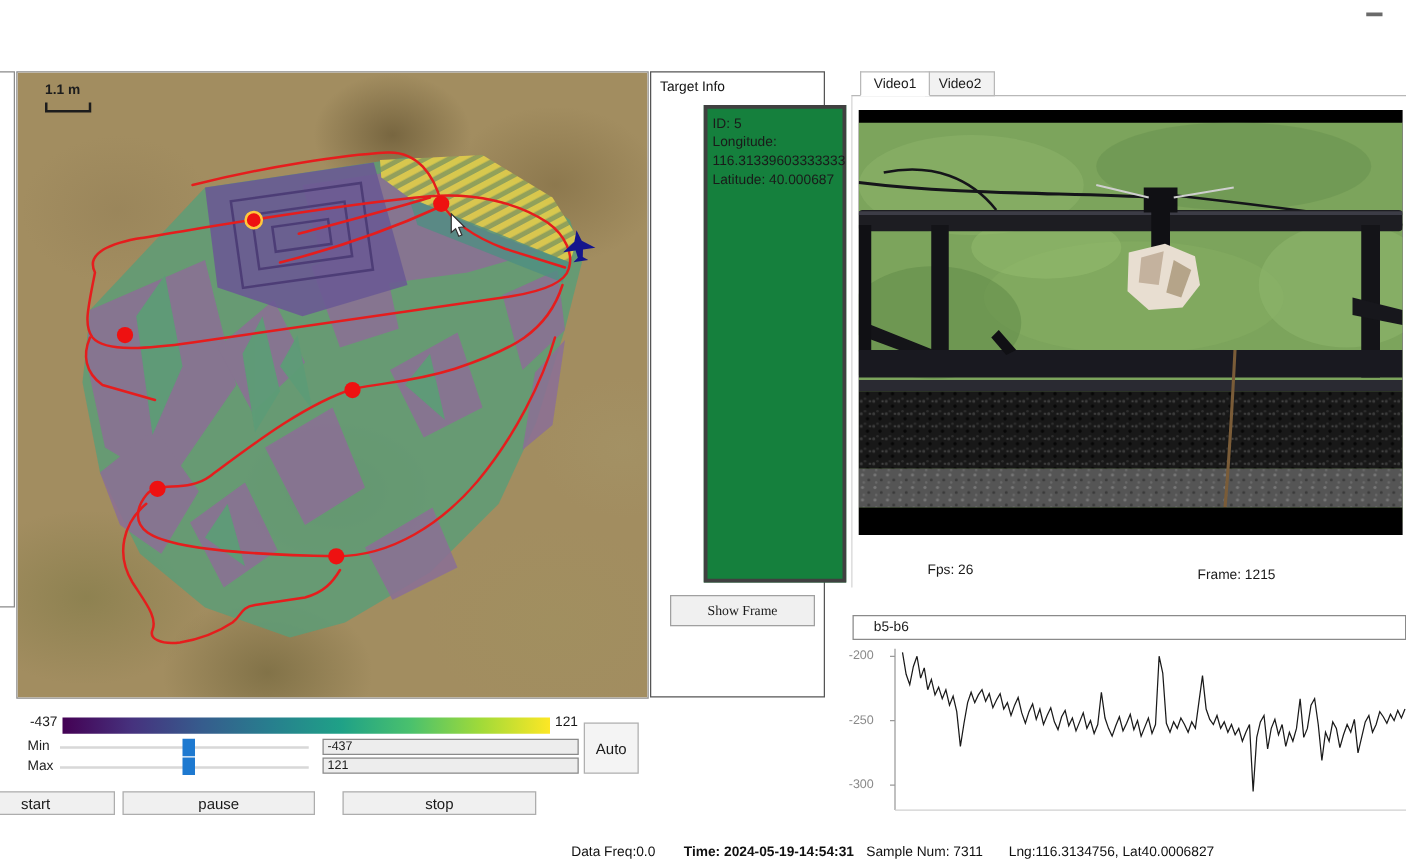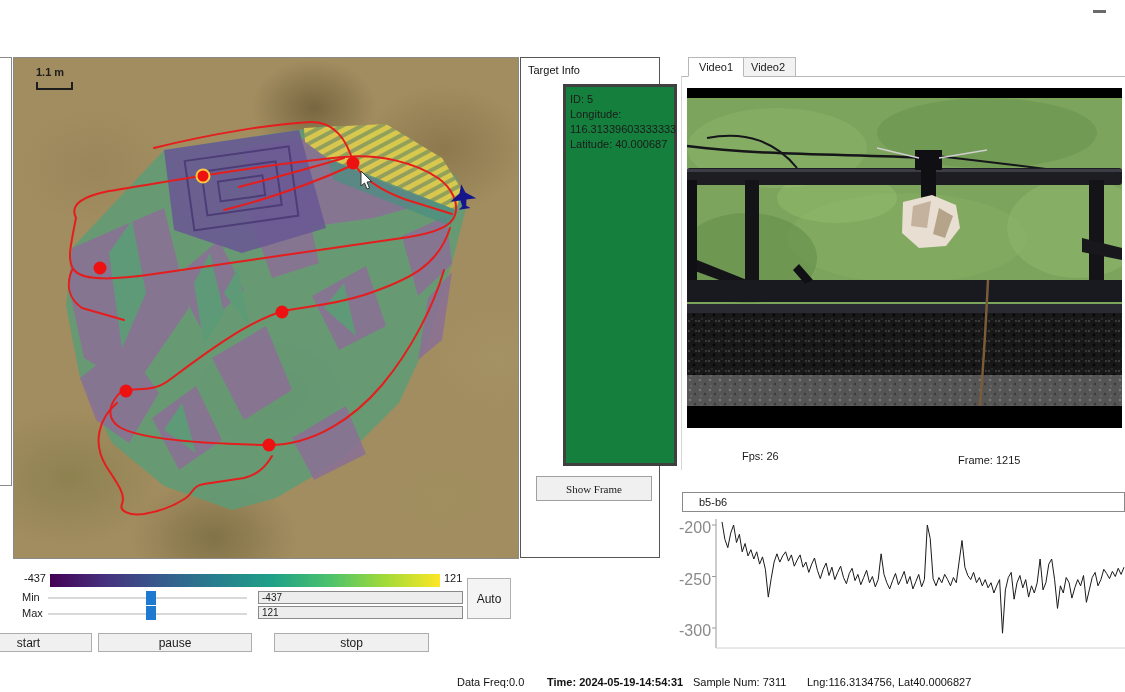--- a/index.html
+++ b/index.html
@@ -80,7 +80,7 @@
                   border:1px solid #8a8a8a; background:#fff; font-size:11px;
                   display:flex; align-items:center; padding-left:16px; }
   .chart-area { position:absolute; left:682px; top:513px; width:443px; height:142px; }
-  .ytick-label { position:absolute; font-size:16px; color:#8a8a8a; width:30px; text-align:left; }
+  .ytick-label { position:absolute; font-size:10px; color:#8a8a8a; width:30px; text-align:left; }
 
   
   .status-item { position:absolute; top:676px; font-size:11px; color:#111; }

